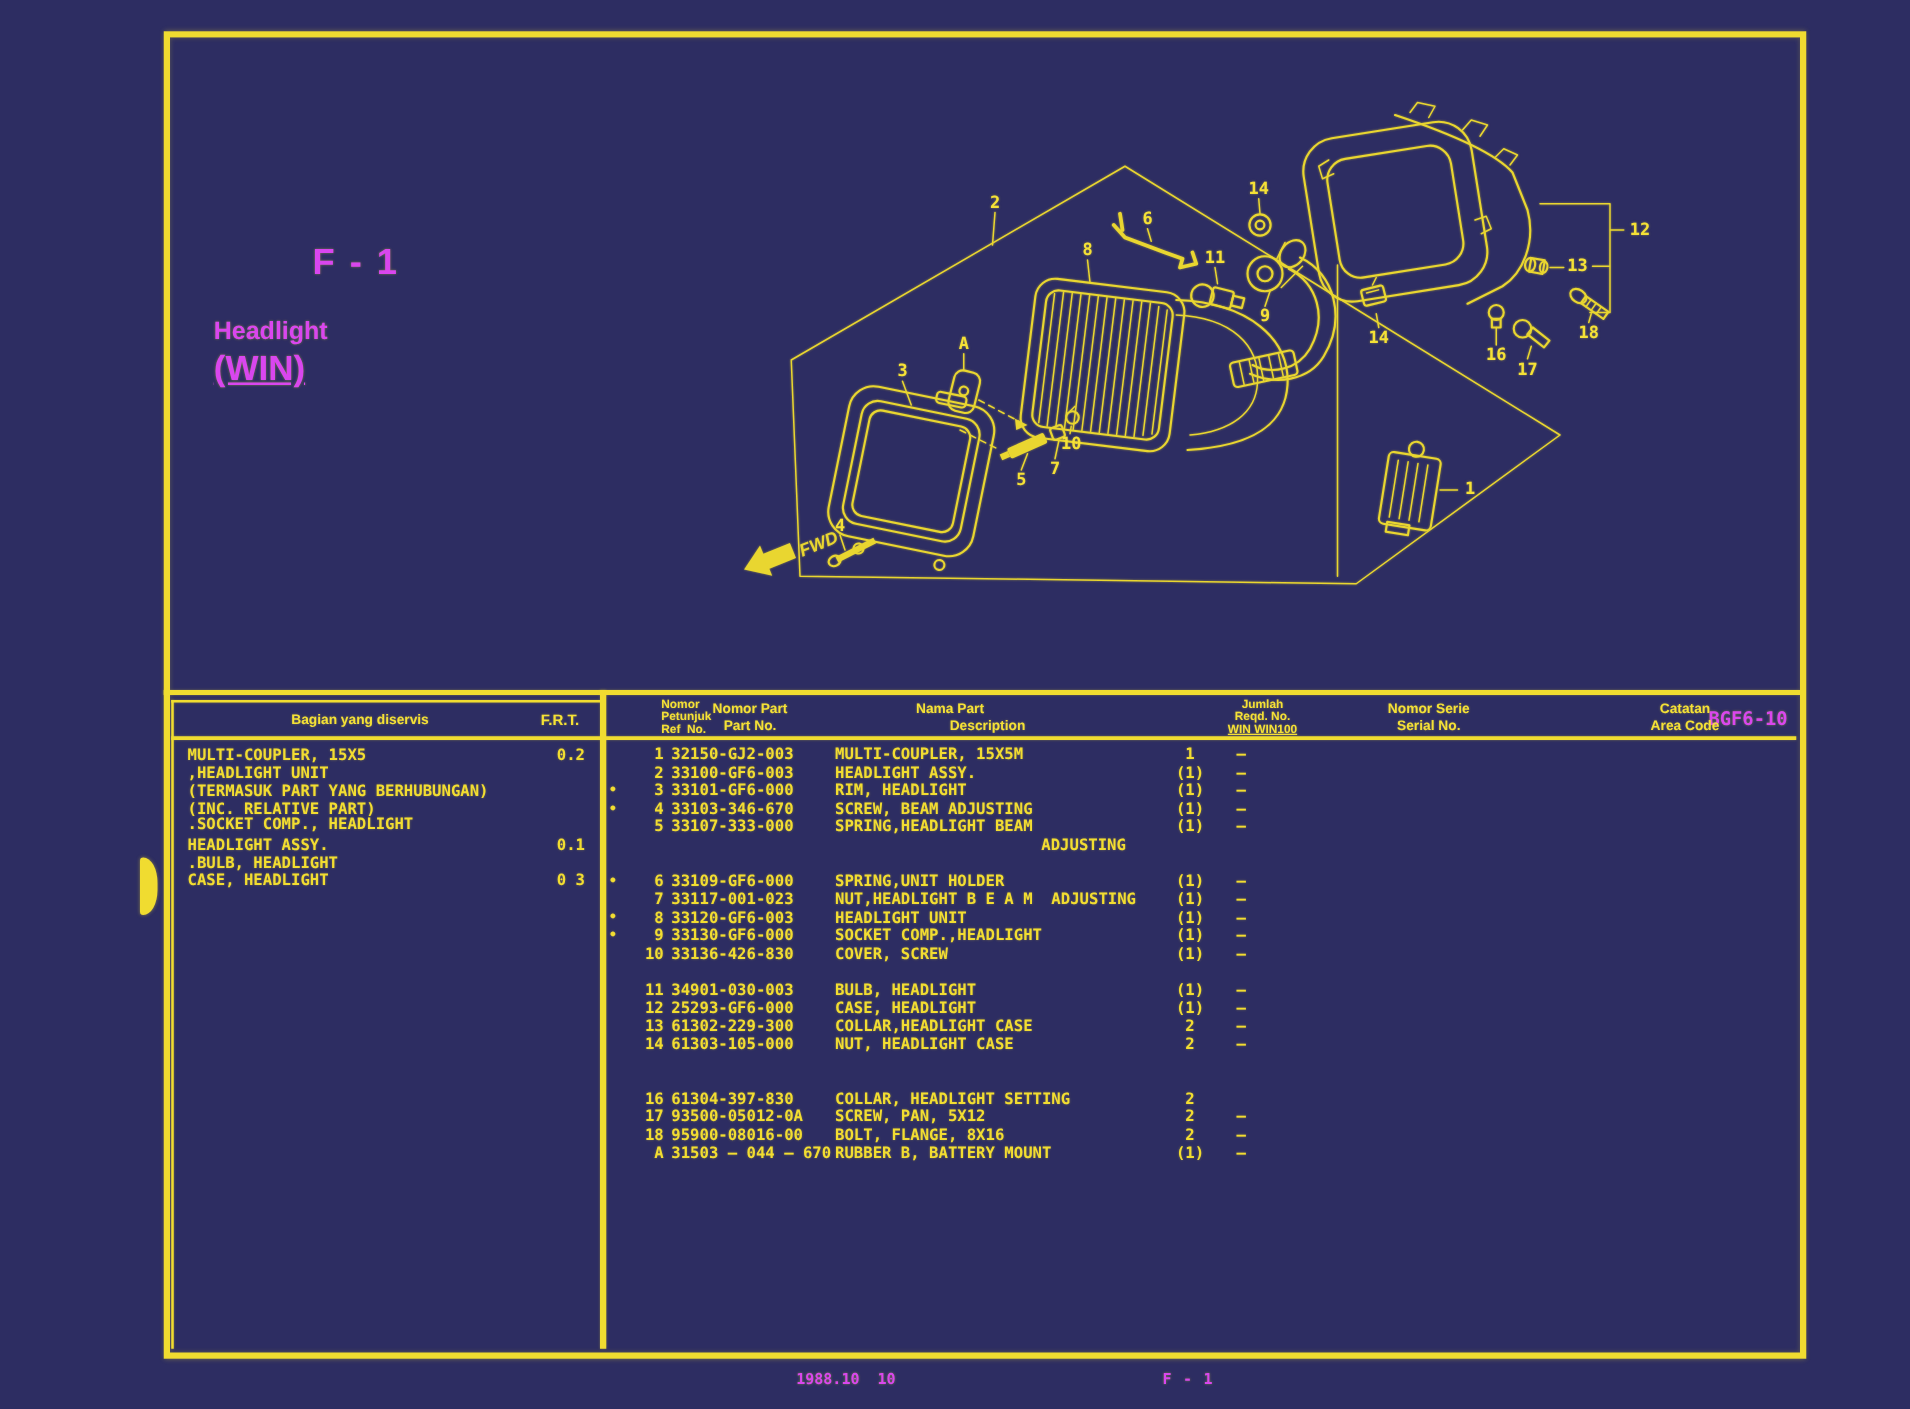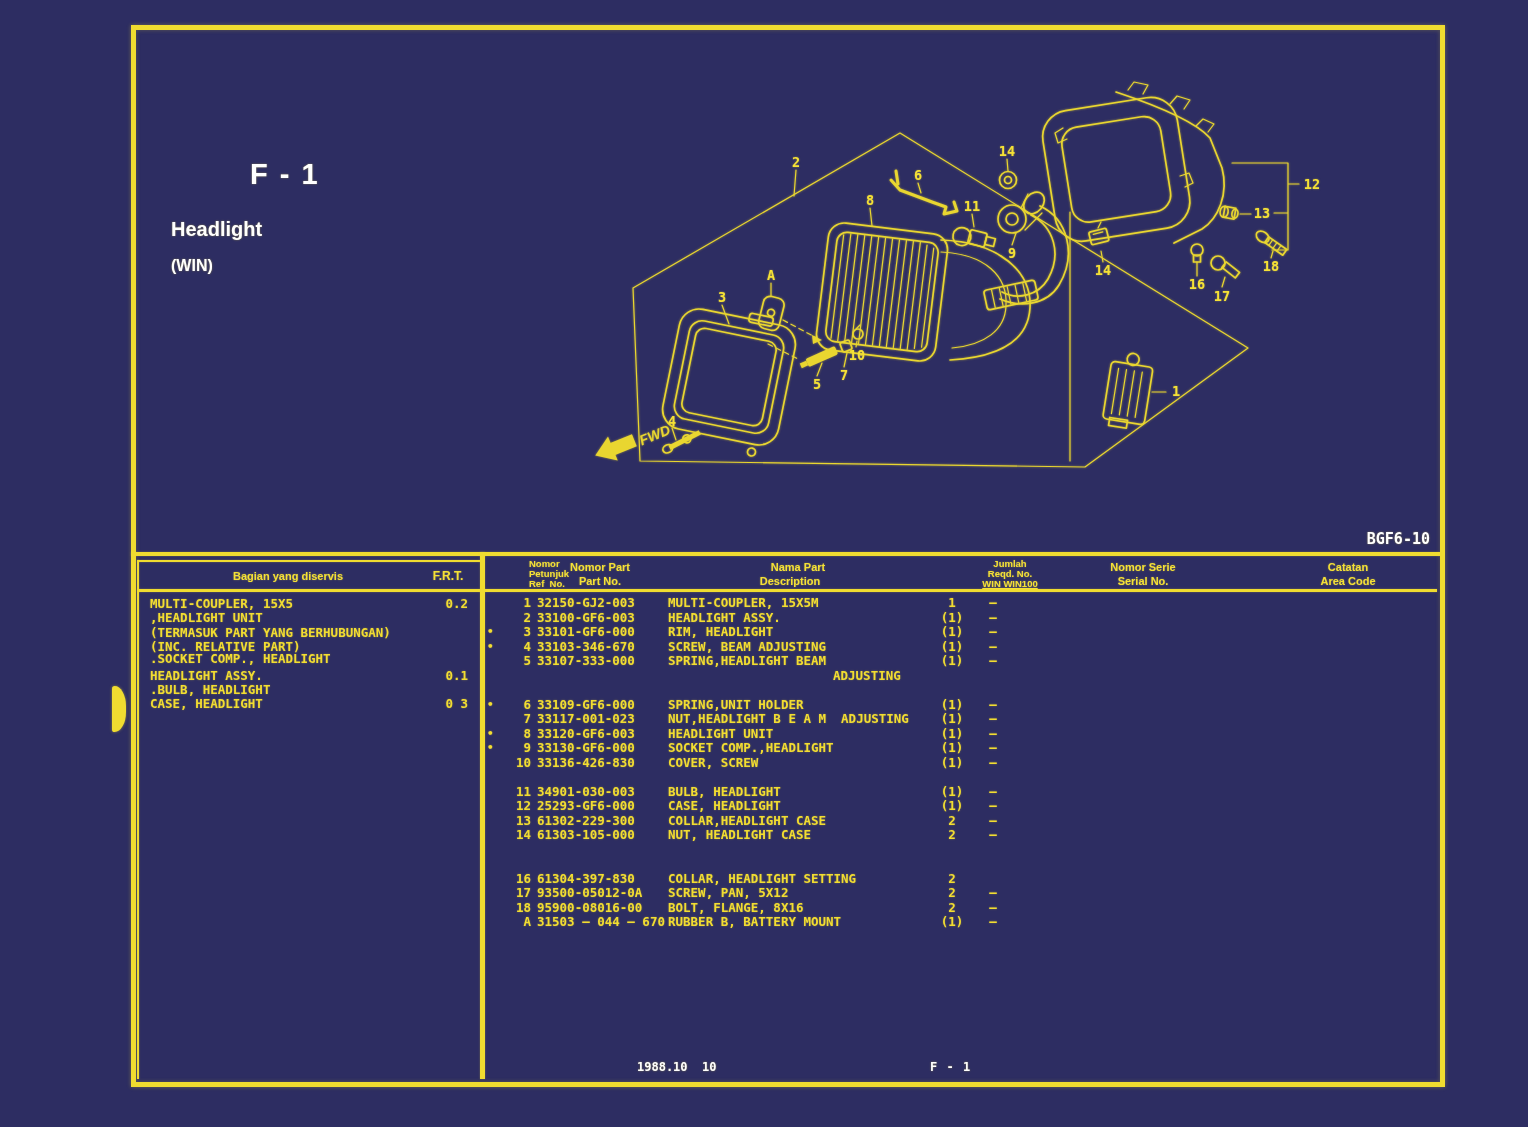--- a/index.html
+++ b/index.html
@@ -22,7 +22,7 @@
   
   .hl,.vl{position:absolute;background:#f0dc30;box-shadow:0 0 2px rgba(240,220,48,.4);}
   
-  .txt{position:absolute;color:#ffffff;text-shadow:0 0 2px rgba(245,225,54,.45);white-space:pre;}
+  .txt{position:absolute;color:#d946ef;text-shadow:0 0 2px rgba(245,225,54,.45);white-space:pre;margin-top:36px;}
   .t-code{left:250px;top:158px;font-size:29px;font-weight:bold;letter-spacing:2px;}
   .t-title1{left:171px;top:218px;font-size:20px;font-weight:bold;}
   .t-title2{left:171px;top:257px;font-size:16px;font-weight:bold;}

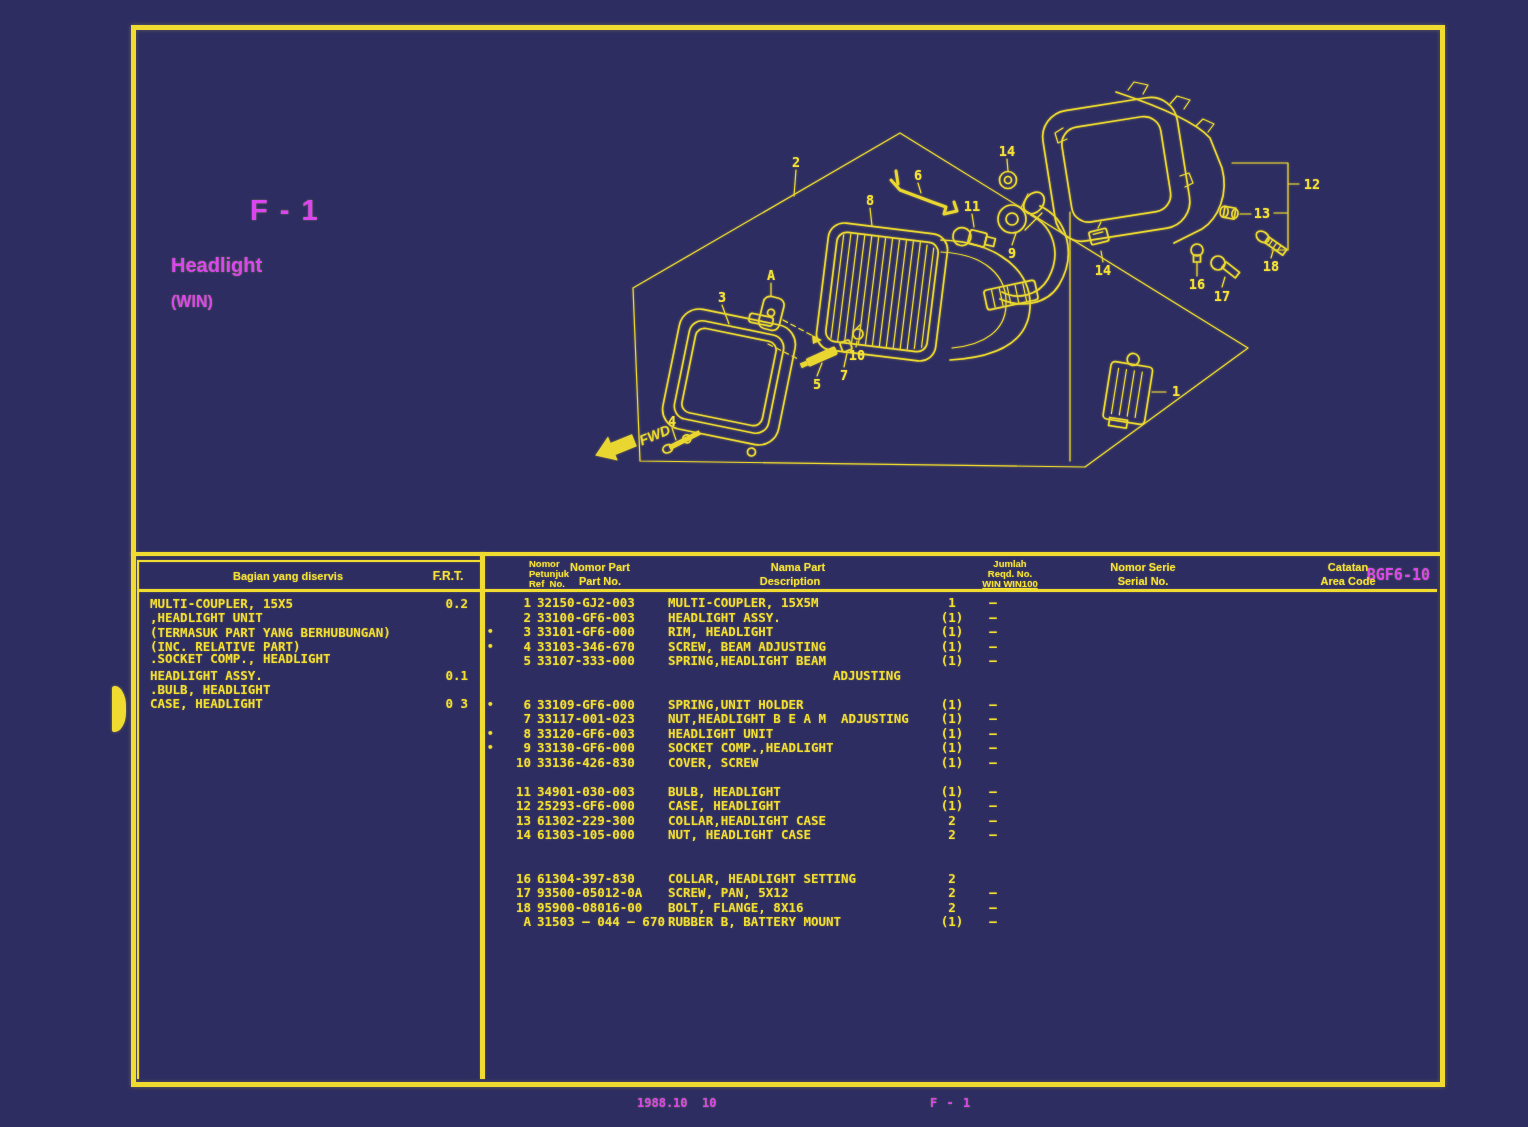--- a/index.html
+++ b/index.html
@@ -25,7 +25,7 @@
   .txt{position:absolute;color:#d946ef;text-shadow:0 0 2px rgba(245,225,54,.45);white-space:pre;margin-top:36px;}
   .t-code{left:250px;top:158px;font-size:29px;font-weight:bold;letter-spacing:2px;}
   .t-title1{left:171px;top:218px;font-size:20px;font-weight:bold;}
-  .t-title2{left:171px;top:257px;font-size:16px;font-weight:bold;}
+  .t-title2{left:171px;top:243px;font-size:28px;font-weight:bold;text-decoration:underline;}
   .t-docref{left:1318px;top:530px;width:112px;text-align:right;font-family:"DejaVu Sans Mono",monospace;font-weight:bold;font-size:15px;}
   .t-footdate{left:637px;top:1060px;font-family:"DejaVu Sans Mono",monospace;font-weight:bold;font-size:12px;}
   .t-footcode{left:930px;top:1060px;font-family:"DejaVu Sans Mono",monospace;font-weight:bold;font-size:12px;letter-spacing:1px;}

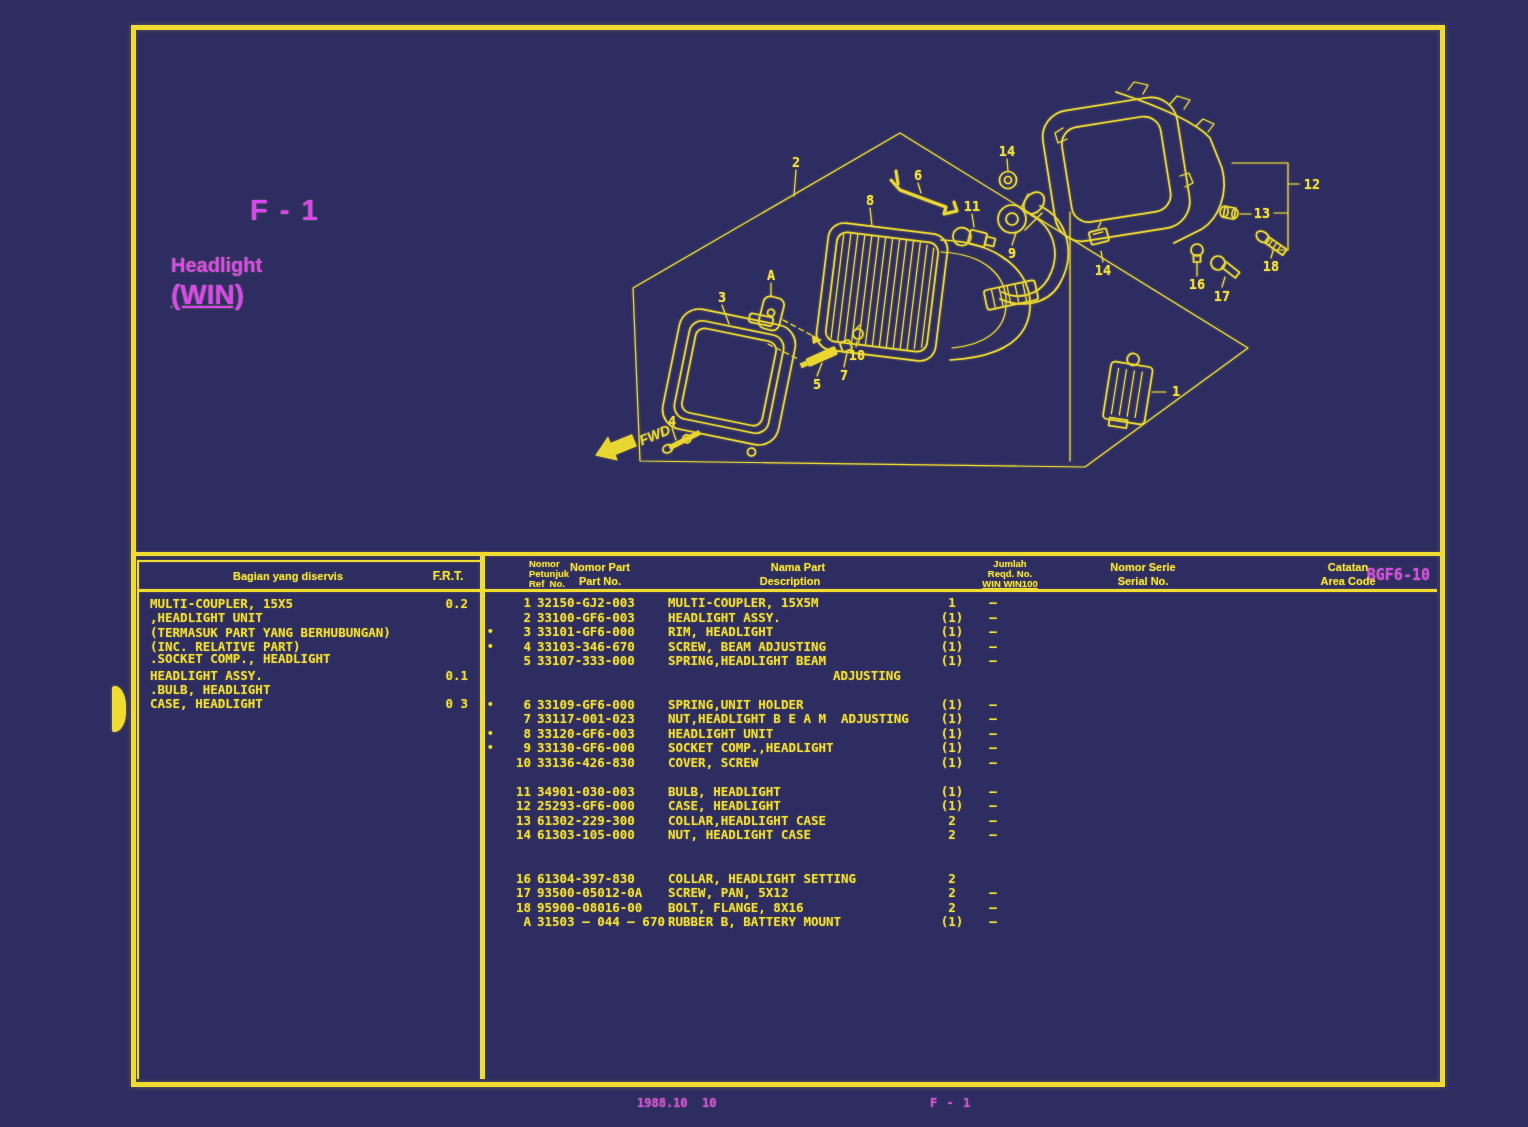--- a/index.html
+++ b/index.html
@@ -214,7 +214,7 @@
 <div class="th h95" style="left:491px;top:578px;">Ref  No.</div>
 <div class="th h11 ctr" style="left:535px;top:561px;width:130px;">Nomor Part</div>
 <div class="th h11 ctr" style="left:535px;top:575px;width:130px;">Part No.</div>
-<div class="th h11 ctr" style="left:708px;top:561px;width:180px;">Nama Part</div>
+<div class="th h11 ctr" style="left:670px;top:561px;width:180px;">Nama Part</div>
 <div class="th h11 ctr" style="left:700px;top:575px;width:180px;">Description</div>
 <div class="th h95 ctr" style="left:922px;top:558px;width:100px;">Jumlah</div>
 <div class="th h95 ctr" style="left:922px;top:568px;width:100px;">Reqd. No.</div>

